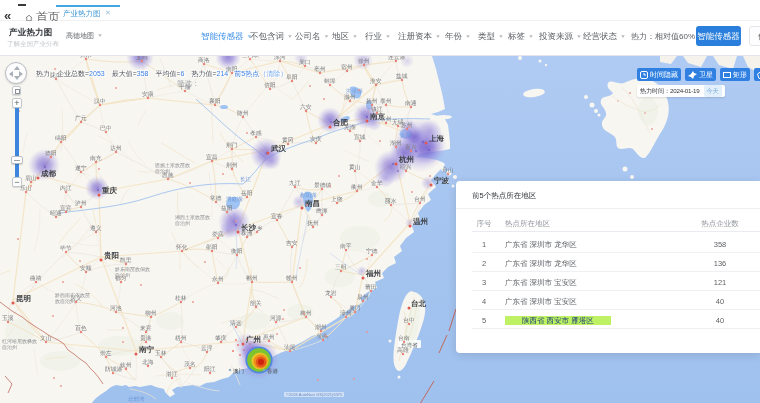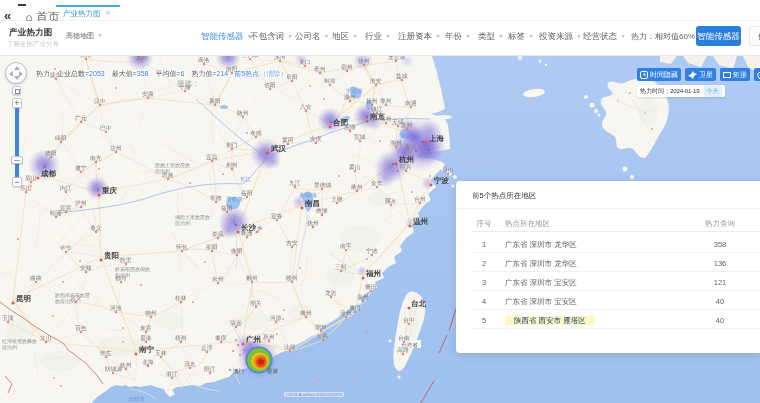--- a/index.html
+++ b/index.html
@@ -974,7 +974,7 @@
       <div class="trow thead" style="top:32px;">
           <span class="c1">序号</span>
           <span class="c2">热点所在地区</span>
-          <span class="c3">热力查询</span>
+          <span class="c3">热点企业数</span>
         </div>
       <div class="trow" style="top:53px;">
           <span class="c1">1</span>

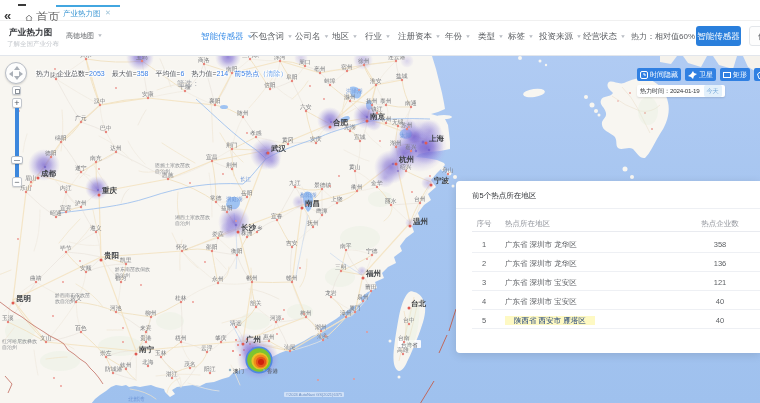--- a/index.html
+++ b/index.html
@@ -60,7 +60,7 @@
 .trow .c2 { position:absolute; left:33px; top:6px; }
 .trow .c3 { position:absolute; left:228px; top:6px; width:40px; text-align:center; white-space:nowrap; }
 .thead { color:#94979e; border-bottom:1px solid #e9ebf0; }
-.hl { background:#fef9c3; color:#1c3f78; padding:0 9px; }
+.hl { background:#bef264; color:#1c3f78; padding:0 17px; }
 </style>
 </head>
 <body>

